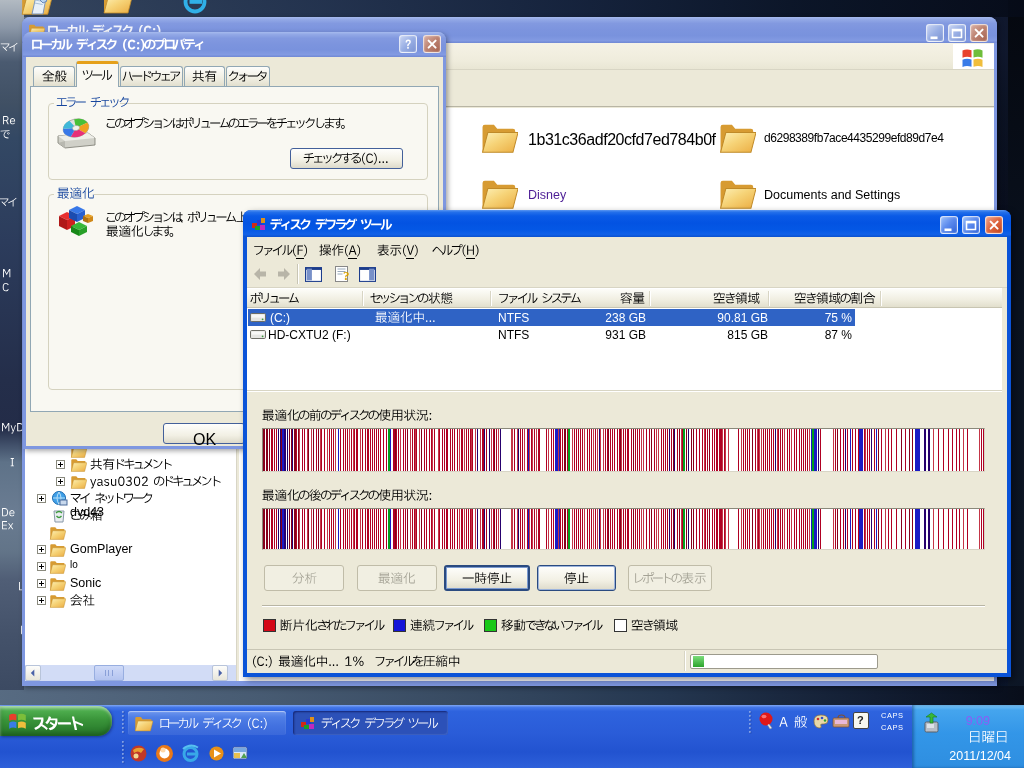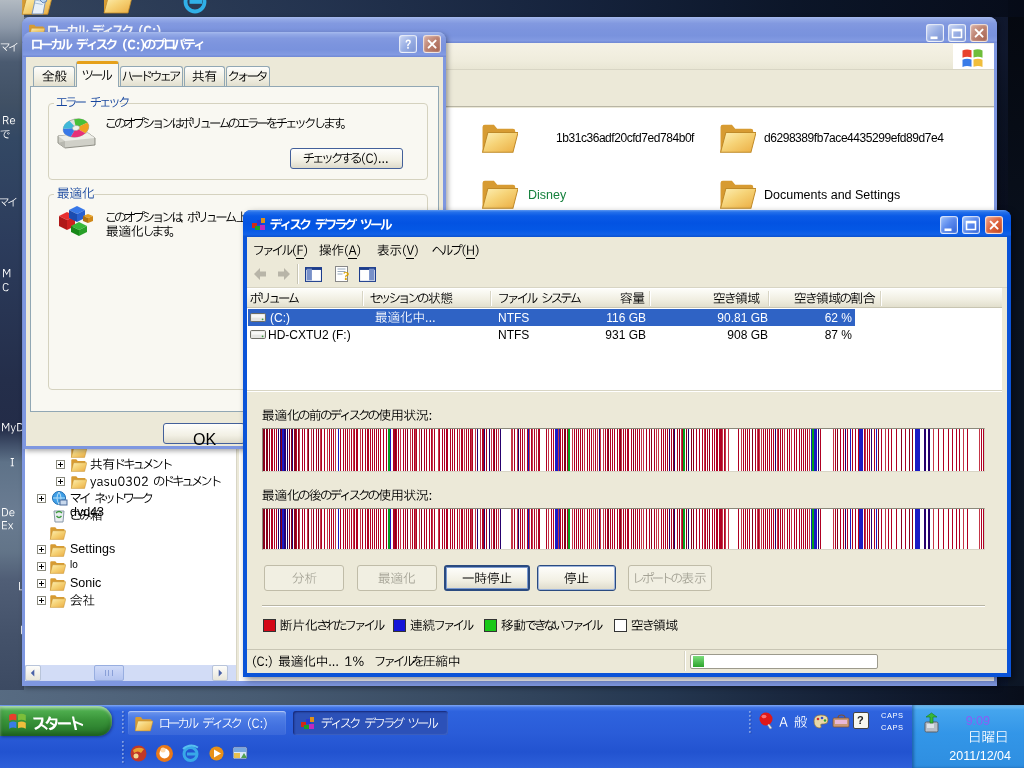--- a/index.html
+++ b/index.html
@@ -113,7 +113,7 @@
     <path d="M2 26 V6 Q2 4.2 3.8 4.2 H11 L13.6 7.4 H26 Q27.8 7.4 27.8 9.2 V12" fill="#D79B32"></path>
     <path d="M2 26 L6.2 10.4 H30 L26 26 Z" fill="url(#fg)" stroke="#C08A28" stroke-width="0.8"></path>
   </svg>
-<div class="t" style="left:556px;top:131px;font-size:12px;letter-spacing:-0.45px;color:#000">1b31c36adf20cfd7ed784b0f</div>
+<div class="t" style="left:528px;top:131px;font-size:16px;letter-spacing:-0.45px;color:#000">1b31c36adf20cfd7ed784b0f</div>
 <div class="t" style="left:764px;top:131px;font-size:12px;letter-spacing:-0.45px;color:#000">d6298389fb7ace4435299efd89d7e4</div>
 <div class="t" style="left:528px;top:188px;font-size:12.5px;color:#15803d">Disney</div>
 <div class="t" style="left:764px;top:188px;font-size:12.5px;color:#000">Documents and Settings</div>

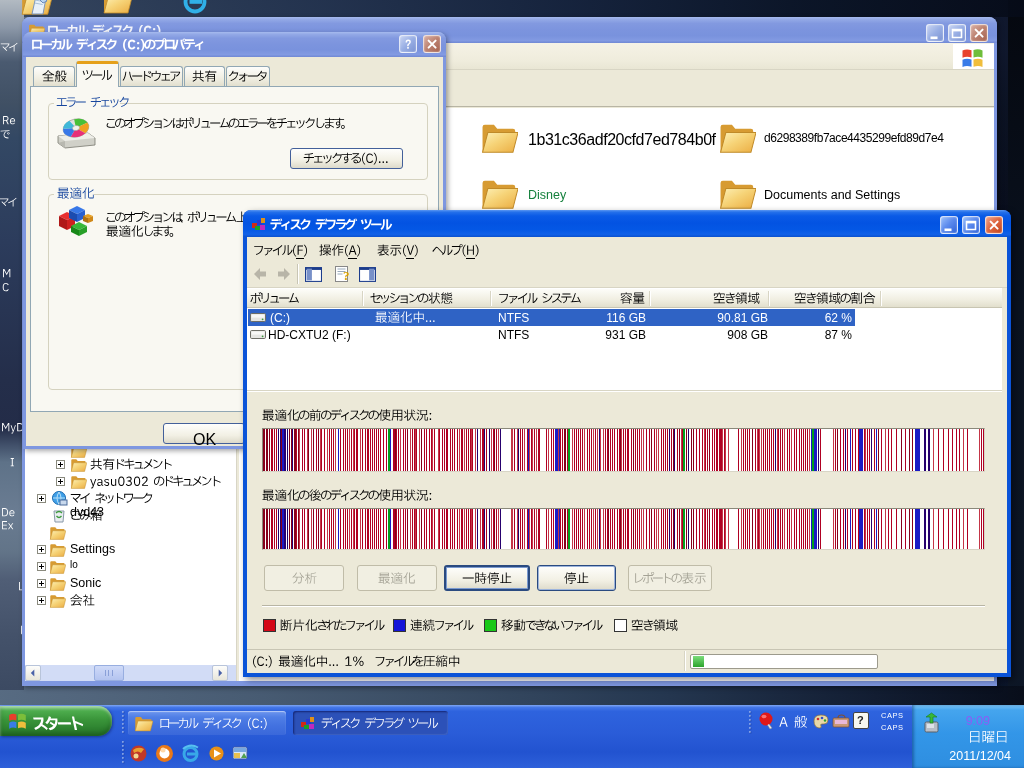--- a/index.html
+++ b/index.html
@@ -115,7 +115,7 @@
   </svg>
 <div class="t" style="left:528px;top:131px;font-size:16px;letter-spacing:-0.45px;color:#000">1b31c36adf20cfd7ed784b0f</div>
 <div class="t" style="left:764px;top:131px;font-size:12px;letter-spacing:-0.45px;color:#000">d6298389fb7ace4435299efd89d7e4</div>
-<div class="t" style="left:528px;top:188px;font-size:12.5px;color:#15803d">Disney</div>
+<div class="t" style="left:528px;top:188px;font-size:12.5px;color:#4c1d95">Disney</div>
 <div class="t" style="left:764px;top:188px;font-size:12.5px;color:#000">Documents and Settings</div>
 <svg style="position:absolute;left:70px;top:443px" width="17" height="15" viewBox="0 0 30 27">
     <path d="M2 26 V6 Q2 4.2 3.8 4.2 H11 L13.6 7.4 H26 Q27.8 7.4 27.8 9.2 V12" fill="#D79B32"></path>

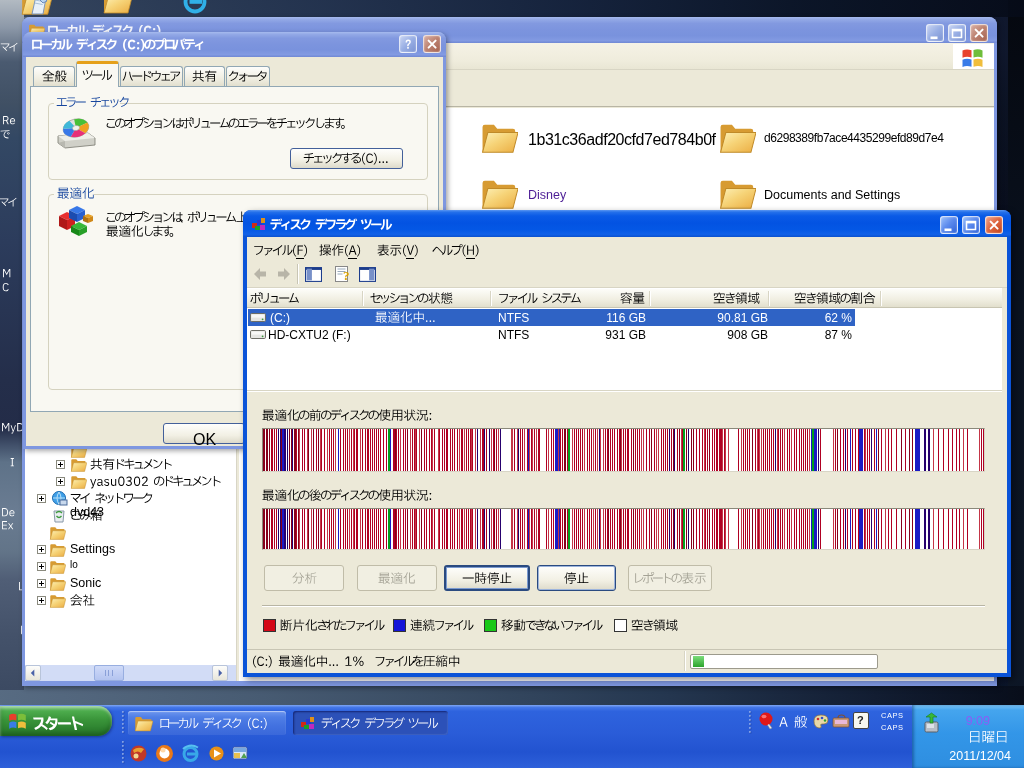--- a/index.html
+++ b/index.html
@@ -398,7 +398,7 @@
     <path fill="#fff" d="M1.7 -10.1H10.8V-6.6H1.7ZM10 -8.7V-9.5H2.5V-8.7ZM2.5 -8V-7.2H10V-8ZM0.6 -5.7H11.9V-5H5.9V1H5.2V-0.4Q3.2 -0.1 0.6 0.1L0.5 -0.6L1.7 -0.6V-5H0.6ZM2.5 -4.1H5.2V-5H2.5ZM11.2 -3.4Q10.8 -2 9.6 -0.9Q10.6 -0.2 11.9 0.2L11.5 0.9Q10.1 0.3 9.1 -0.4Q8 0.4 6.7 0.9L6.3 0.3Q7.6 -0.2 8.5 -0.9Q7.6 -1.7 6.9 -2.8L7.5 -3.2Q8.1 -2.1 9.1 -1.3Q10 -2.2 10.5 -3.4H6.5V-4H11.2ZM2.5 -2.5H5.2V-3.5H2.5ZM2.5 -0.7Q4 -0.8 5.2 -1V-1.9H2.5Z M20.7 -9.6H24.3V-9H16.3V-9.6H19.9V-10.5H20.7ZM15.3 -7.2Q14.3 -8.8 13.3 -9.8L14 -10.3Q14.4 -9.7 15 -9Q15.5 -8.3 15.9 -7.6ZM22.1 -0.7 21.9 -1.4H23.3V-6.8H17.3V-0.7H16.6V-7.4H21.1Q21.6 -8.1 21.9 -8.9L22.6 -8.7Q22.2 -7.9 21.9 -7.4H24.1V-1.4Q24.1 -1 23.9 -0.9Q23.7 -0.7 23.3 -0.7ZM18.6 -8.9Q19 -8.4 19.2 -7.8L18.6 -7.5Q18.4 -8 17.9 -8.6ZM18.2 -1.6V-4H19.9V-5.1H17.9V-5.7H19.9V-6.5H20.6V-5.7H22.8V-5.1H20.6V-4H22.4V-1.6ZM24.6 -0.1 24.4 0.7H18Q16.6 0.7 15.8 0.1Q15 -0.4 14.9 -1.3H14.8Q14.8 -0.6 14.4 -0.1Q14 0.4 13.2 0.8L12.9 0.1Q13.8 -0.3 14.1 -0.9Q14.4 -1.4 14.4 -2.3V-5.1H13V-5.8H15.2V-2.2Q15.2 -1.2 16 -0.6Q16.7 -0.1 18 -0.1ZM18.9 -2.2H21.7V-3.4H18.9Z M29.8 -10.3Q29.3 -8.7 28.5 -7.3V0.9H27.7V-6.1Q26.8 -5.1 25.9 -4.3L25.4 -5Q26.7 -6.1 27.6 -7.4Q28.4 -8.7 29 -10.6ZM35.9 -3.2 36.7 -3V-0.3Q36.7 0.2 36.5 0.4Q36.3 0.6 35.9 0.6H32.8Q31.9 0.6 31.5 0.2Q31.1 -0.1 31.1 -1V-10.4H32V-5.9Q33.2 -6.4 34.3 -7.1Q35.3 -7.8 36.1 -8.5L36.7 -7.9Q35.8 -7.1 34.6 -6.4Q33.3 -5.6 32 -5V-1.1Q32 -0.6 32.2 -0.4Q32.4 -0.2 32.9 -0.2H35.9Z M44.1 -10.4V-8H48.7V-1.7H47.9V-2.7H44.1V0.9H43.2V-2.7H39.6V-1.7H38.8V-8H43.2V-10.4ZM39.6 -7.3V-3.5H43.2V-7.3ZM44.1 -3.5H47.9V-7.3H44.1Z M51 -0.6V-0.7Q51 -1.1 51.2 -1.3Q51.4 -1.5 51.8 -1.5Q52.1 -1.5 52.3 -1.3Q52.5 -1.1 52.5 -0.7V-0.6Q52.5 -0.2 52.3 -0Q52.1 0.2 51.8 0.2Q51.4 0.2 51.2 -0Q51 -0.2 51 -0.6Z M54.6 -0.6V-0.7Q54.6 -1.1 54.8 -1.3Q54.9 -1.5 55.3 -1.5Q55.7 -1.5 55.9 -1.3Q56.1 -1.1 56.1 -0.7V-0.6Q56.1 -0.2 55.9 -0Q55.7 0.2 55.3 0.2Q54.9 0.2 54.8 -0Q54.6 -0.2 54.6 -0.6Z M58.1 -0.6V-0.7Q58.1 -1.1 58.3 -1.3Q58.5 -1.5 58.9 -1.5Q59.2 -1.5 59.4 -1.3Q59.6 -1.1 59.6 -0.7V-0.6Q59.6 -0.2 59.4 -0Q59.2 0.2 58.9 0.2Q58.5 0.2 58.3 -0Q58.1 -0.2 58.1 -0.6Z"></path>
   </svg>
 <div class="t" style="left:498px;top:311px;font-size:12px;color:#fff">NTFS</div>
-<div class="t" style="left:646px;top:311px;font-size:12px;color:#fff;transform:translateX(-100%)">116 GB</div>
+<div class="t" style="left:646px;top:311px;font-size:12px;color:#fff;transform:translateX(-100%)">238 GB</div>
 <div class="t" style="left:768px;top:311px;font-size:12px;color:#fff;transform:translateX(-100%)">90.81 GB</div>
 <div class="t" style="left:852px;top:311px;font-size:12px;color:#fff;transform:translateX(-100%)">62 %</div>
 <svg style="position:absolute;left:250px;top:327px" width="16" height="14" viewBox="0 0 16 14">

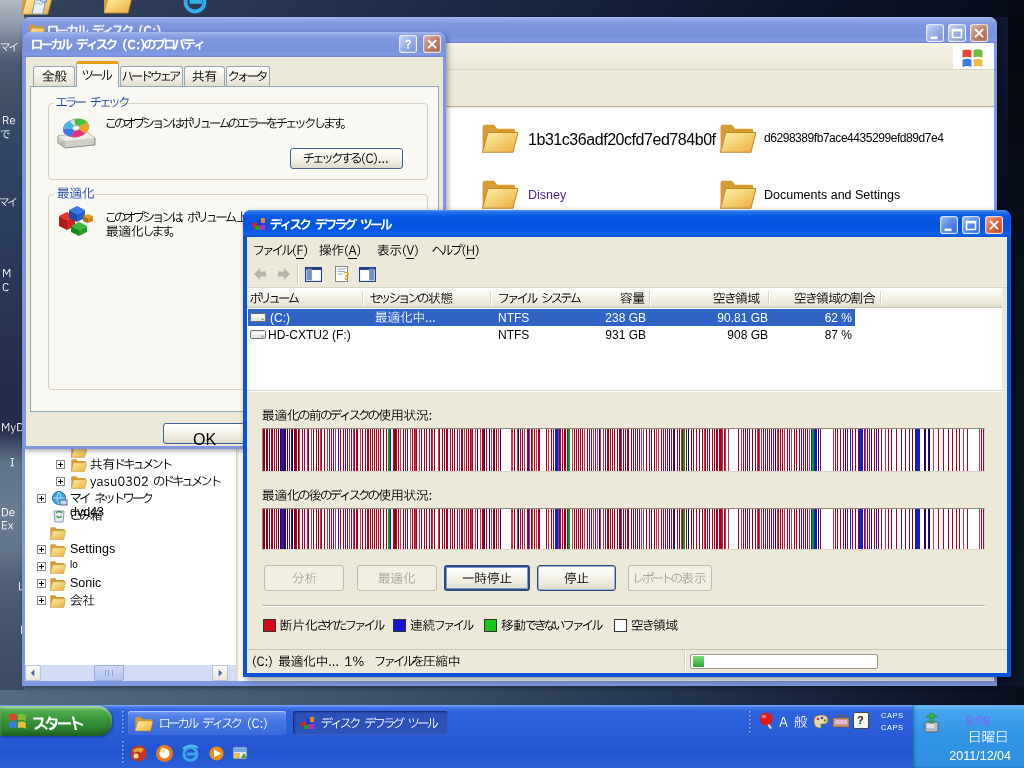--- a/index.html
+++ b/index.html
@@ -400,7 +400,7 @@
 <div class="t" style="left:498px;top:311px;font-size:12px;color:#fff">NTFS</div>
 <div class="t" style="left:646px;top:311px;font-size:12px;color:#fff;transform:translateX(-100%)">238 GB</div>
 <div class="t" style="left:768px;top:311px;font-size:12px;color:#fff;transform:translateX(-100%)">90.81 GB</div>
-<div class="t" style="left:852px;top:311px;font-size:12px;color:#fff;transform:translateX(-100%)">62 %</div>
+<div class="t" style="left:852px;top:311px;font-size:12px;color:#fff;transform:translateX(-100%)">75 %</div>
 <svg style="position:absolute;left:250px;top:327px" width="16" height="14" viewBox="0 0 16 14">
     <rect x="0.5" y="3.5" width="15" height="8" rx="1.2" fill="#E6E6E2" stroke="#6E6E66"></rect>
     <rect x="1.6" y="4.6" width="12.8" height="3" fill="#F8F8F6"></rect>

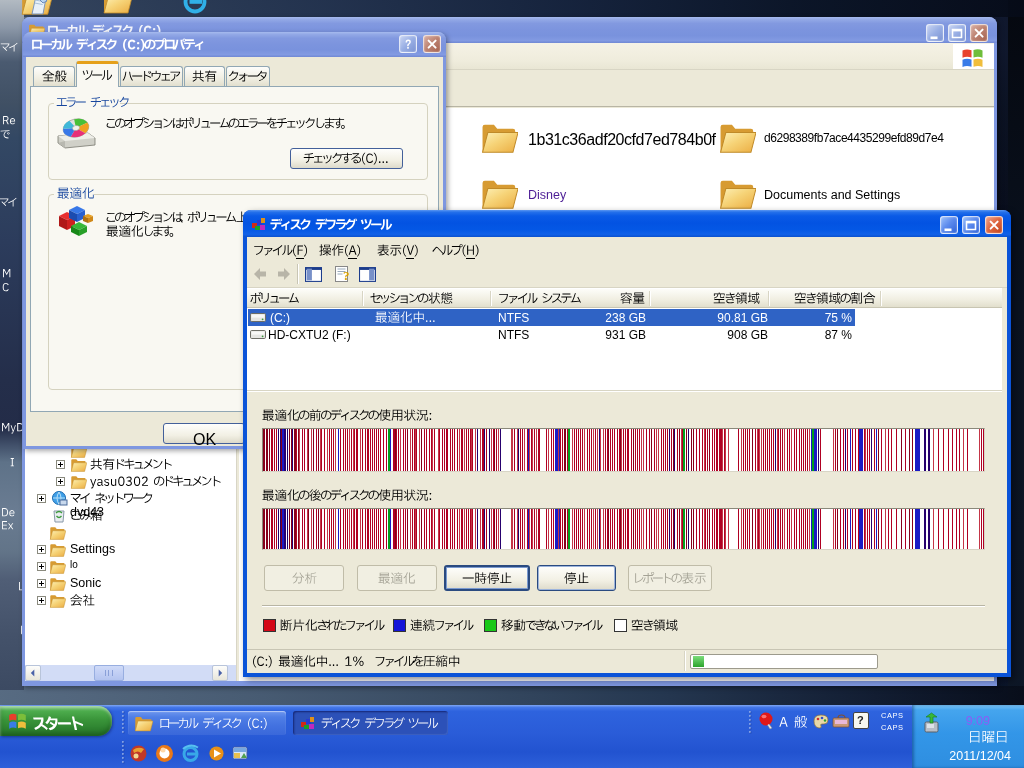--- a/index.html
+++ b/index.html
@@ -409,7 +409,7 @@
 <div class="t" style="left:268px;top:328px;font-size:12px">HD-CXTU2 (F:)</div>
 <div class="t" style="left:498px;top:328px;font-size:12px">NTFS</div>
 <div class="t" style="left:646px;top:328px;font-size:12px;transform:translateX(-100%)">931 GB</div>
-<div class="t" style="left:768px;top:328px;font-size:12px;transform:translateX(-100%)">908 GB</div>
+<div class="t" style="left:768px;top:328px;font-size:12px;transform:translateX(-100%)">815 GB</div>
 <div class="t" style="left:852px;top:328px;font-size:12px;transform:translateX(-100%)">87 %</div>
 <div style="position:absolute;left:247px;top:390px;width:755px;height:2px;background:#D8D5C4;border-bottom:1px solid #fff;"></div>
 <svg style="position:absolute;left:262.0px;top:407.2px;overflow:visible" width="170" height="17" viewBox="0 -12.8 170 17">

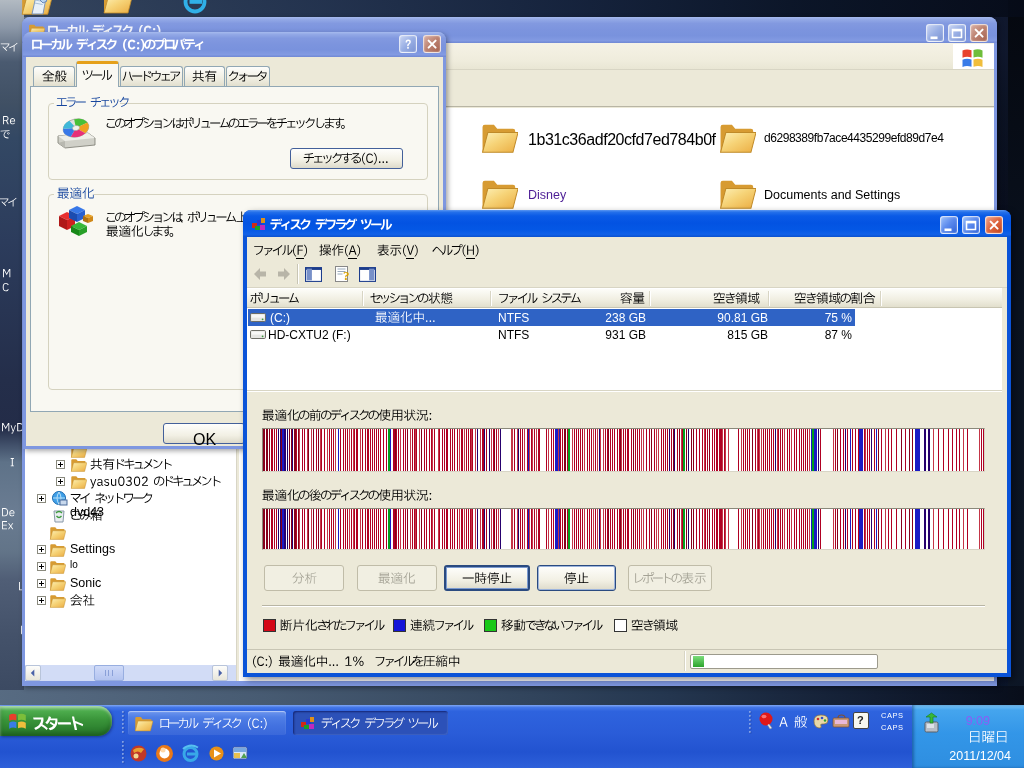--- a/index.html
+++ b/index.html
@@ -175,7 +175,7 @@
     <path d="M2 26 V6 Q2 4.2 3.8 4.2 H11 L13.6 7.4 H26 Q27.8 7.4 27.8 9.2 V12" fill="#D79B32"></path>
     <path d="M2 26 L6.2 10.4 H30 L26 26 Z" fill="url(#fg)" stroke="#C08A28" stroke-width="0.8"></path>
   </svg>
-<div class="t" style="left:70px;top:542px;font-size:12.5px">Settings</div>
+<div class="t" style="left:70px;top:542px;font-size:12.5px">GomPlayer</div>
 <svg style="position:absolute;left:37px;top:562px" width="9" height="9" viewBox="0 0 9 9">
     <rect x="0.5" y="0.5" width="8" height="8" fill="#fff" stroke="#8A8A7E"></rect>
     <path d="M2 4.5h5M4.5 2v5" stroke="#000" stroke-width="1"></path>

